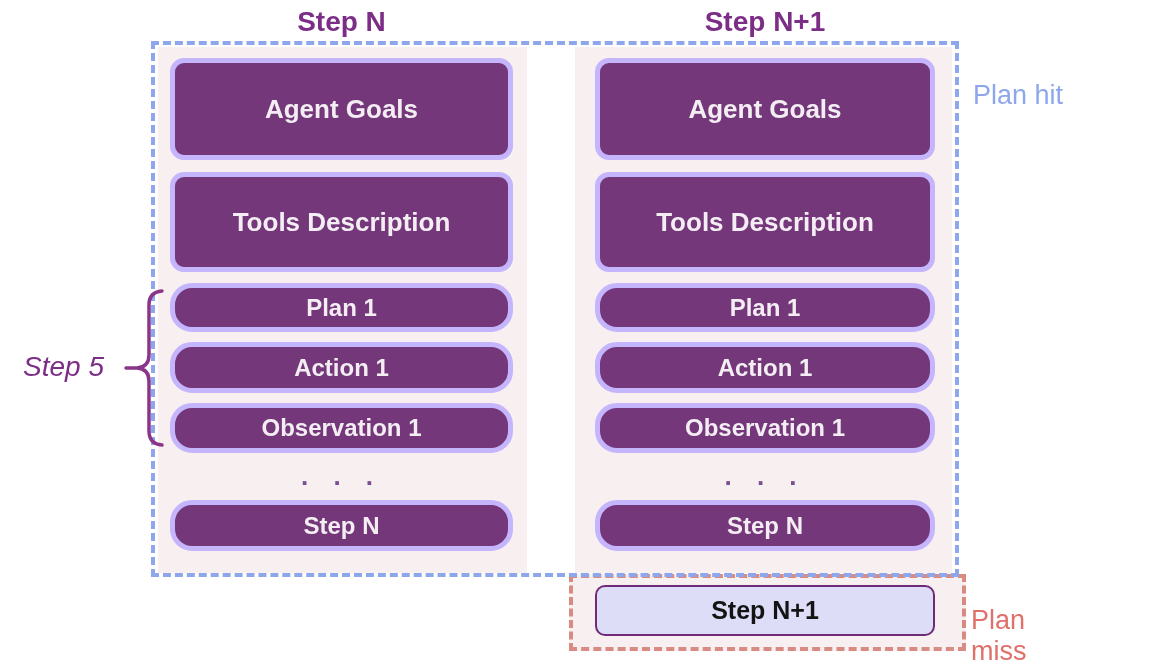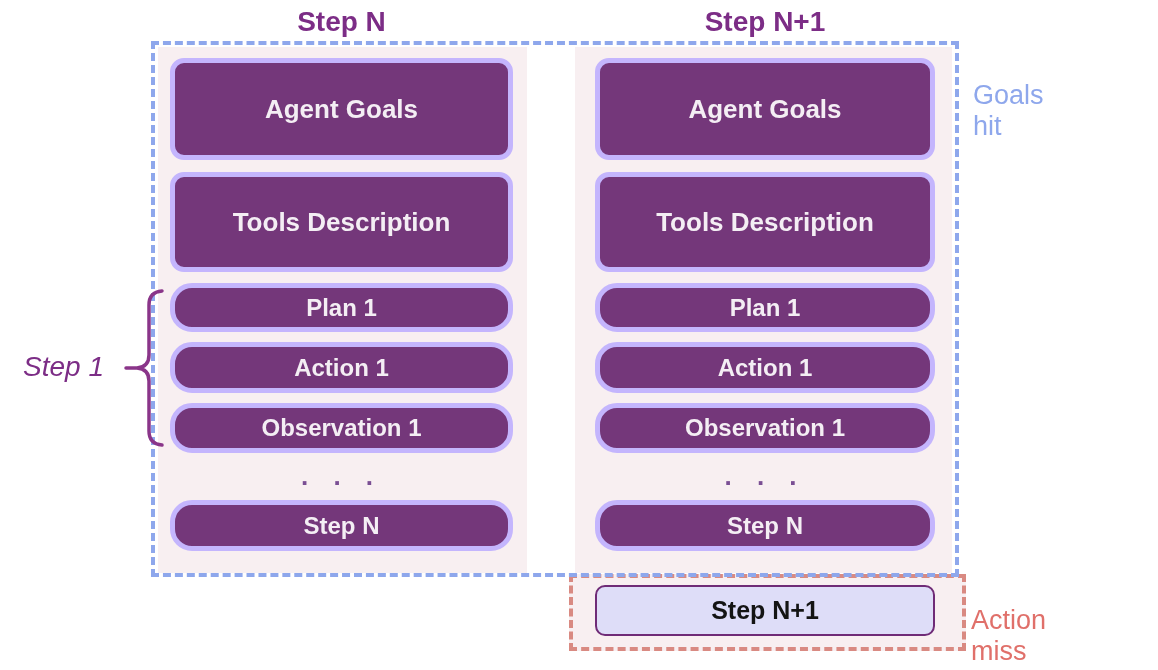--- a/index.html
+++ b/index.html
@@ -106,7 +106,7 @@
 
   <div class="abs miss-box" style="left:595px;top:585px;width:340px;height:51px;">Step N+1</div>
 
-  <div class="abs side-label hit-label" style="left:973px;top:80px;">Goals hit</div>
+  <div class="abs side-label hit-label" style="left:973px;top:80px;">Plan hit</div>
   <div class="abs side-label miss-label" style="left:971px;top:605px;">Action miss</div>
 
   <div class="abs step1-label" style="left:23px;top:351px;">Step 1</div>

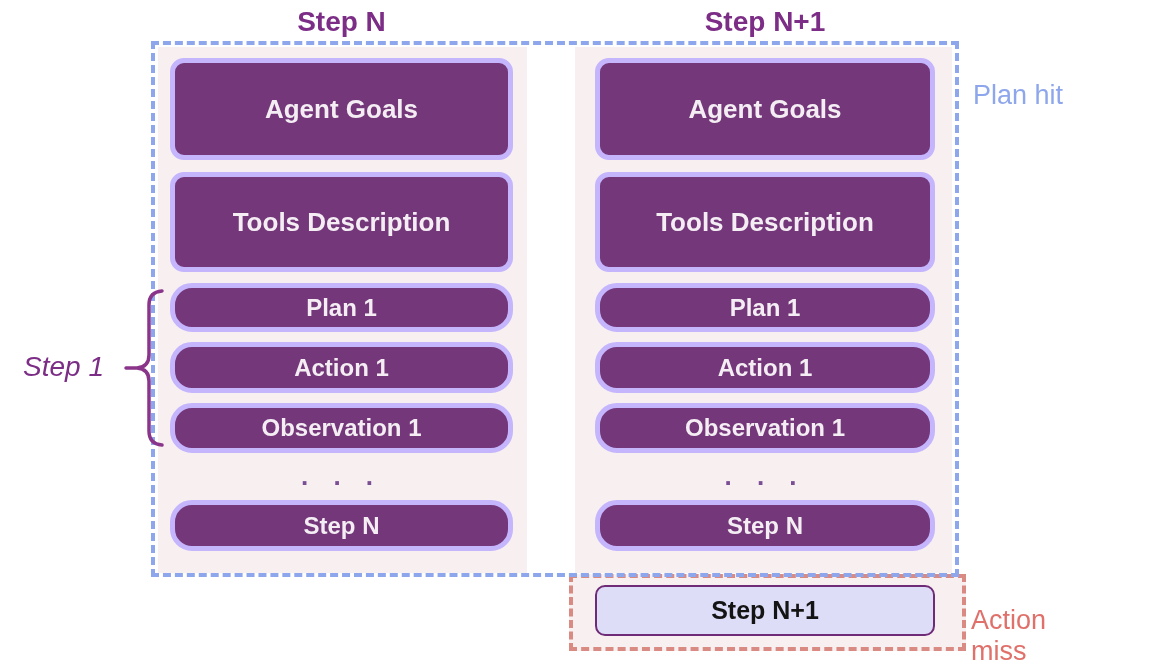--- a/index.html
+++ b/index.html
@@ -109,7 +109,7 @@
   <div class="abs side-label hit-label" style="left:973px;top:80px;">Plan hit</div>
   <div class="abs side-label miss-label" style="left:971px;top:605px;">Action miss</div>
 
-  <div class="abs step1-label" style="left:23px;top:351px;">Step 1</div>
+  <div class="abs step1-label" style="left:23px;top:351px;">Step 5</div>
   <svg class="abs" style="left:118px;top:283px;" width="52" height="170" viewBox="0 0 52 170">
     <path d="M 44 8 Q 31 9 31 22 L 31 72 Q 31 84 19 85 L 8 85
              M 8 85 L 19 85 Q 31 86 31 98 L 31 148 Q 31 161 44 162" fill="none" stroke="#8A3589" stroke-width="3.5" stroke-linecap="round" stroke-linejoin="round"></path>

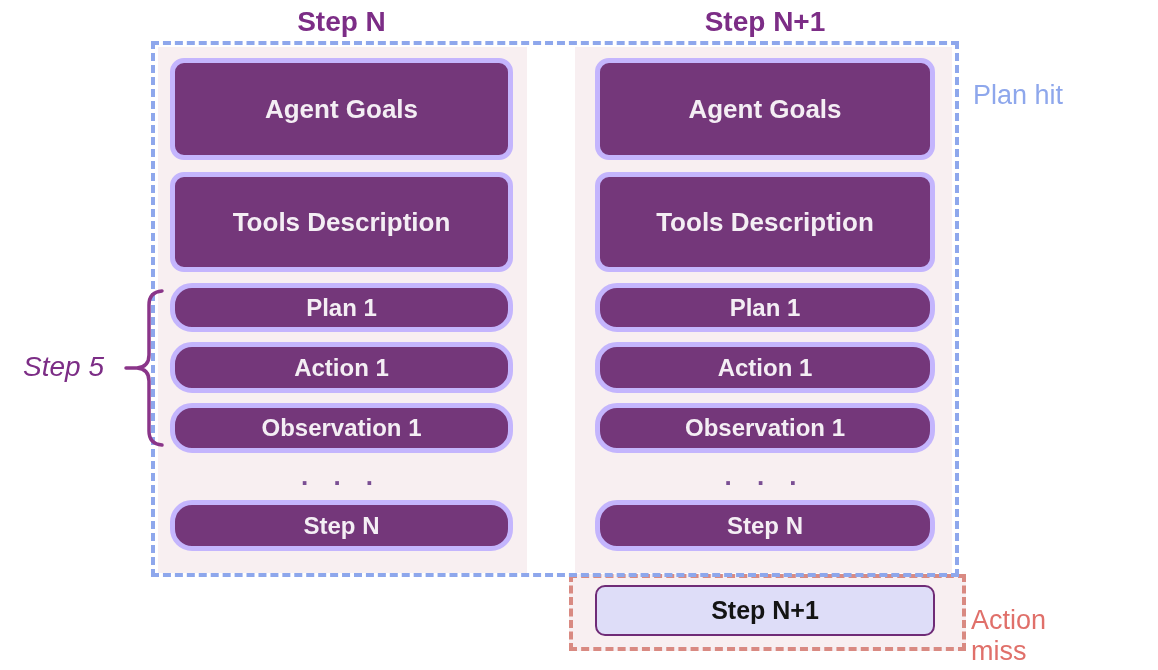--- a/index.html
+++ b/index.html
@@ -107,7 +107,7 @@
   <div class="abs miss-box" style="left:595px;top:585px;width:340px;height:51px;">Step N+1</div>
 
   <div class="abs side-label hit-label" style="left:973px;top:80px;">Plan hit</div>
-  <div class="abs side-label miss-label" style="left:971px;top:605px;">Action miss</div>
+  <div class="abs side-label miss-label" style="left:971px;top:605px;">Plan miss</div>
 
   <div class="abs step1-label" style="left:23px;top:351px;">Step 5</div>
   <svg class="abs" style="left:118px;top:283px;" width="52" height="170" viewBox="0 0 52 170">

